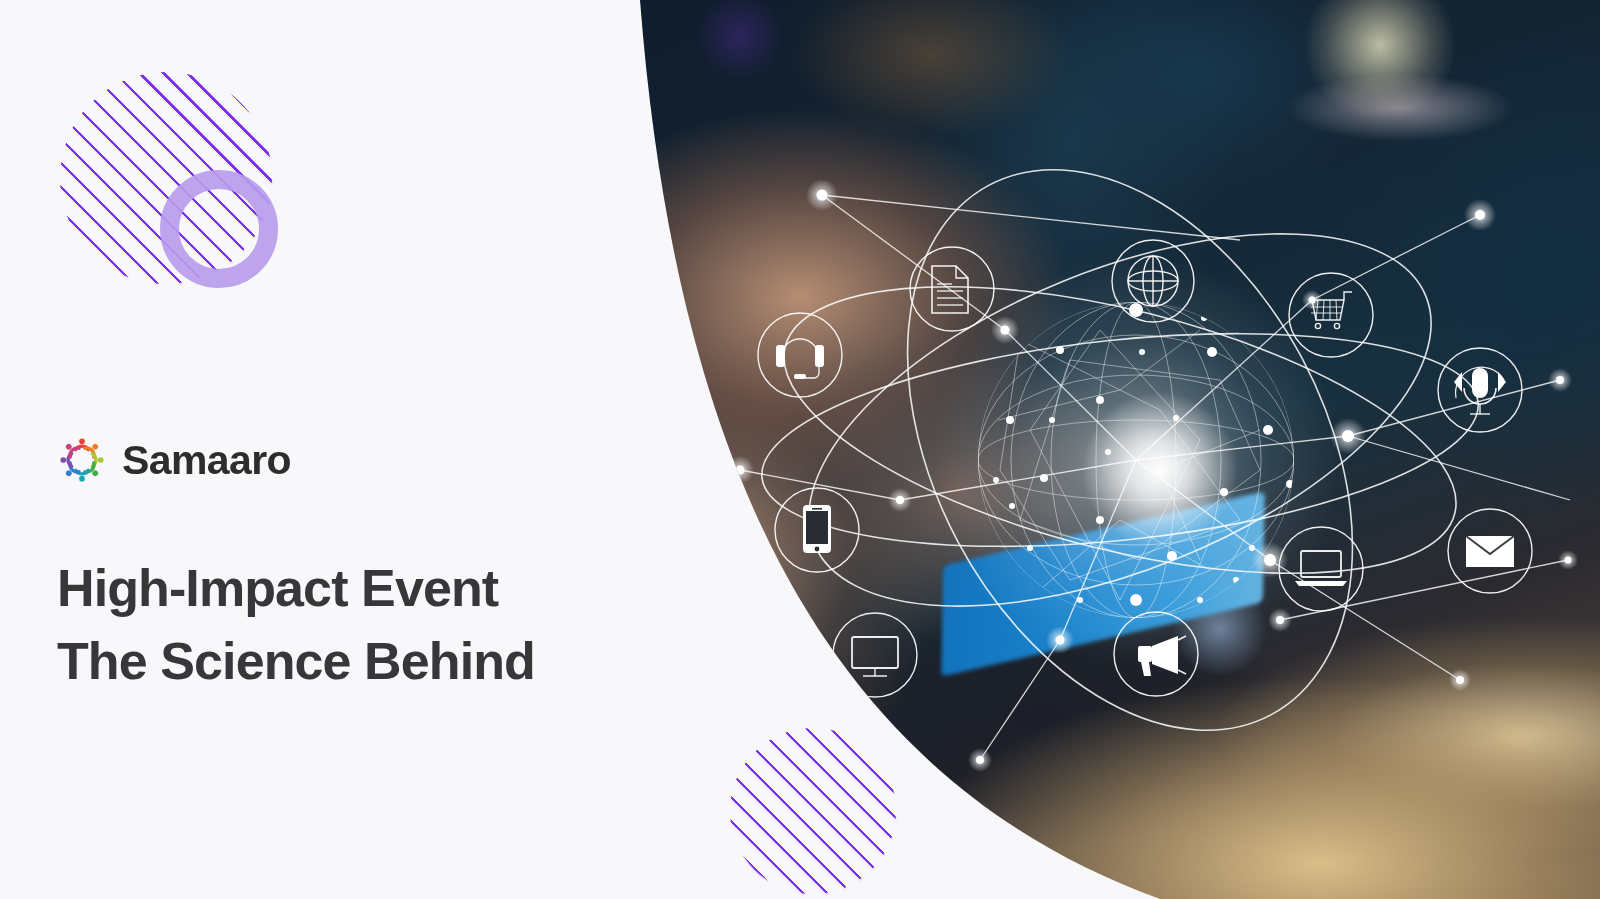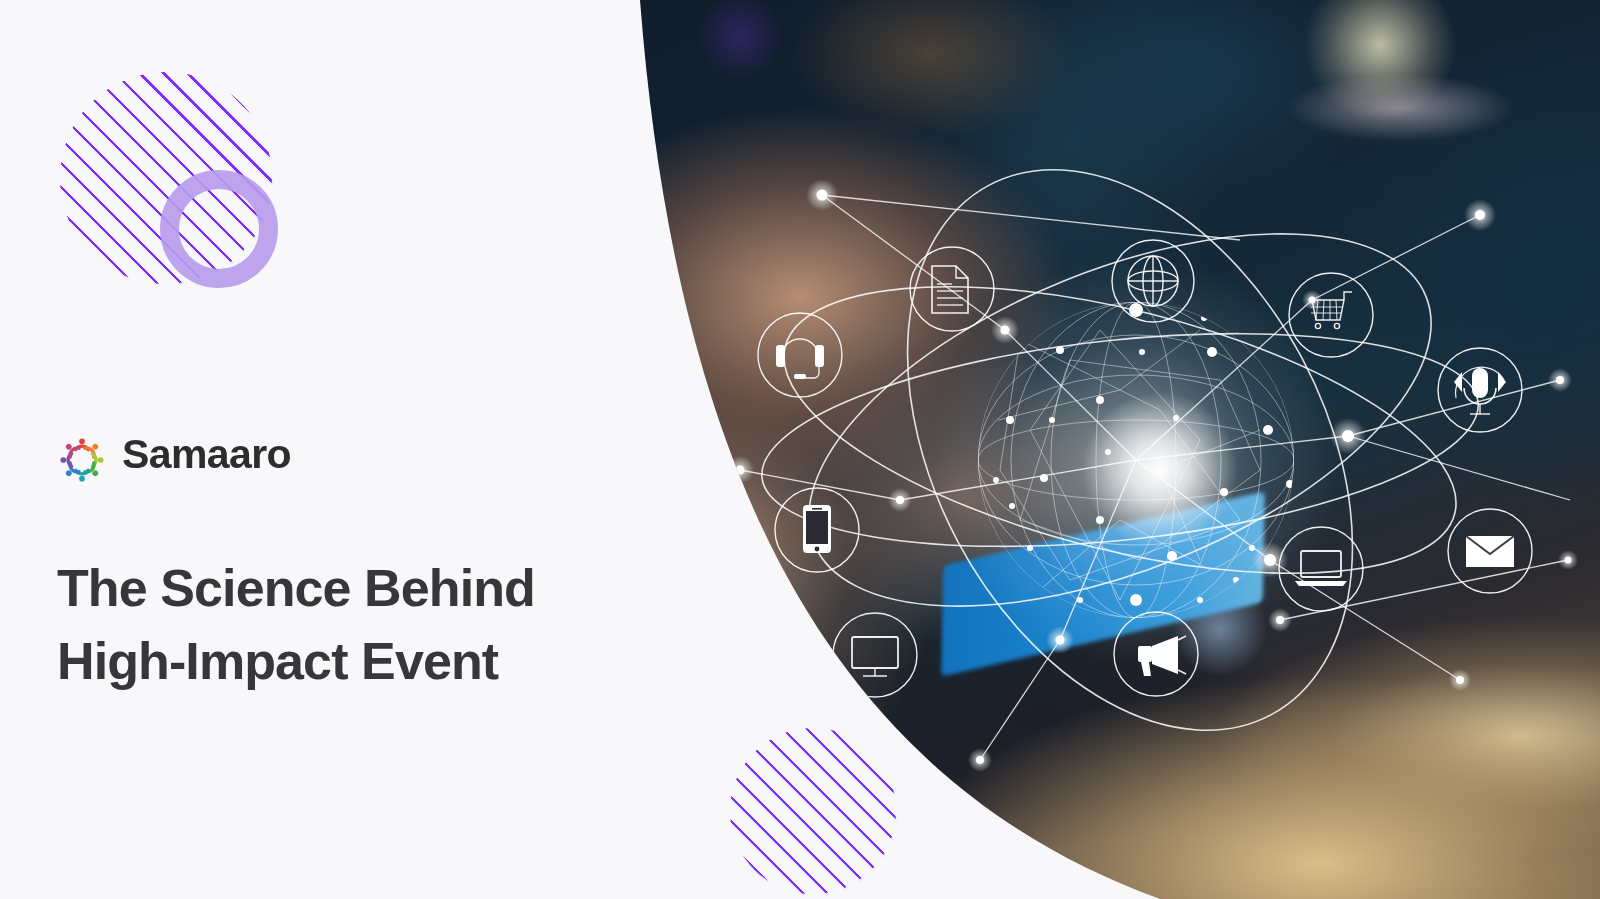--- a/index.html
+++ b/index.html
@@ -105,7 +105,7 @@
   .brand{
     position:absolute;
     left:56px; top:434px;
-    display:flex; gap:14px;
+    display:flex; align-items:center; gap:14px;
   }
   .brand-mark{ width:52px; height:52px; display:block; }
   .brand-word{

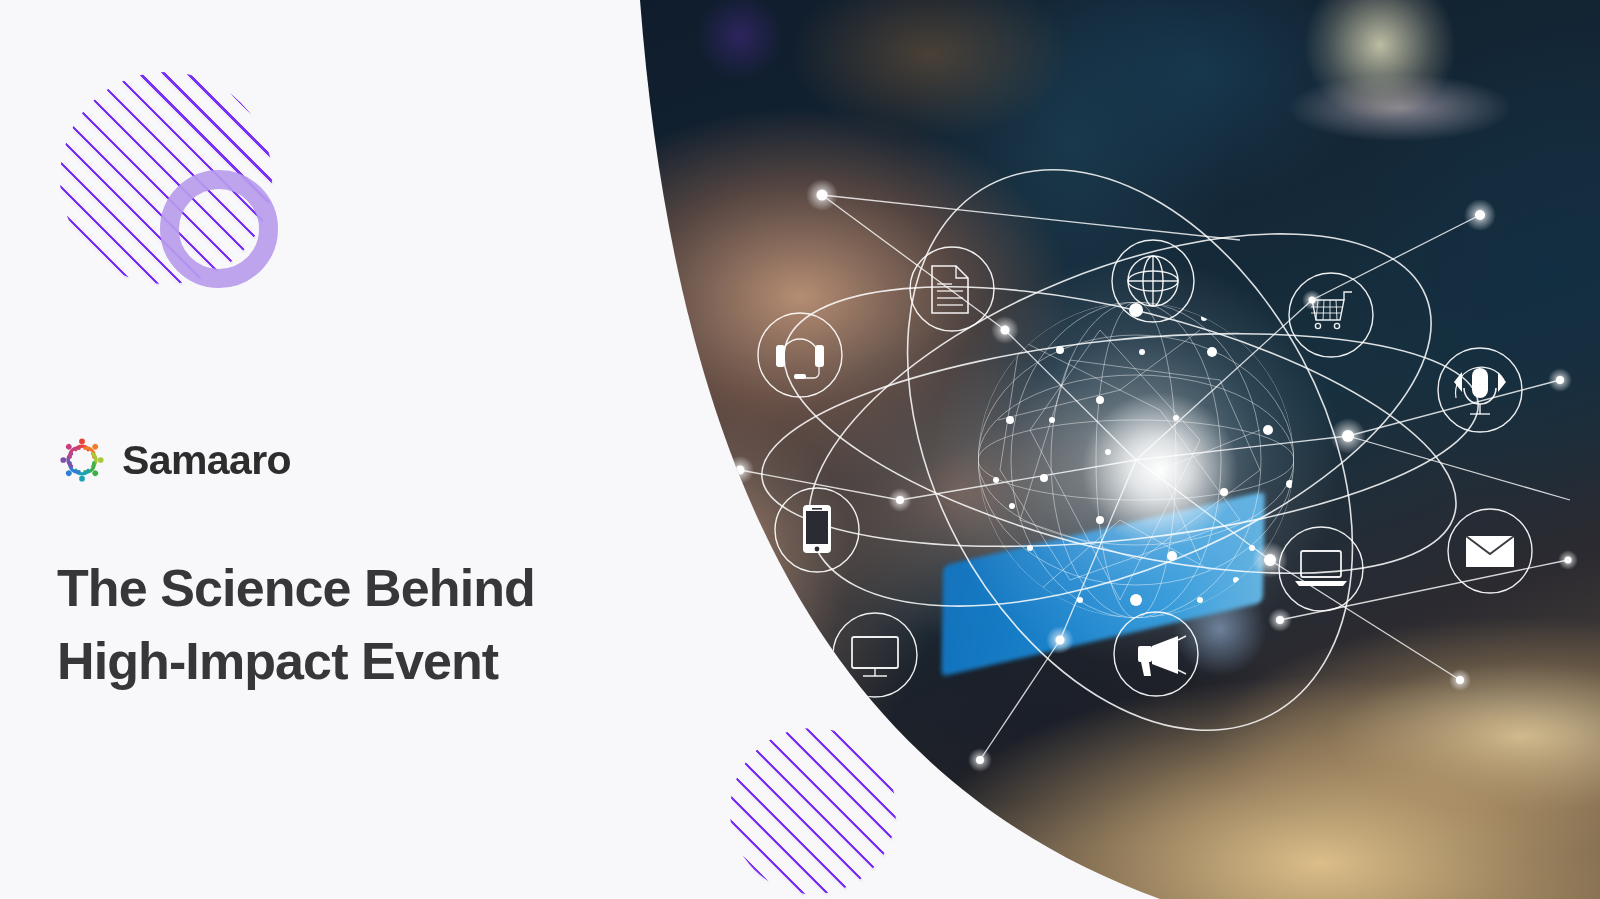--- a/index.html
+++ b/index.html
@@ -438,8 +438,8 @@
   </div>
 
   <h1 class="headline">
+    <span>High-Impact Event</span>
     <span>The Science Behind</span>
-    <span>High-Impact Event</span>
   </h1>
 
 </div>

